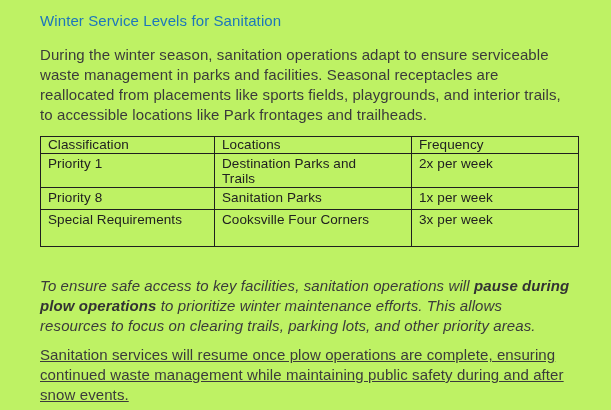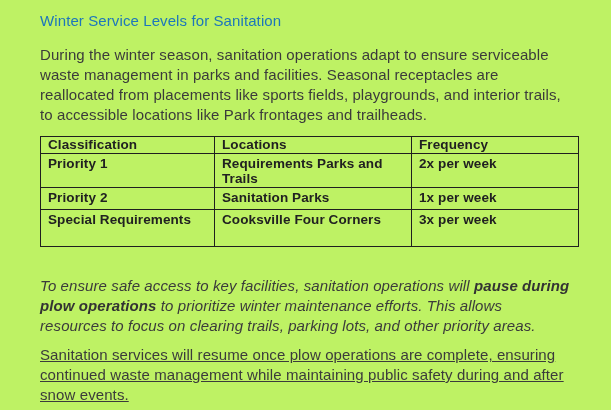--- a/index.html
+++ b/index.html
@@ -48,7 +48,7 @@
     vertical-align: top;
     padding: 2px 6px 1px 7px;
     white-space: pre-line;
-    font-weight: 700;
+    font-weight: 400;
     overflow: hidden;
   }
   table.service-table th { padding-top: 0; padding-bottom: 1px; }

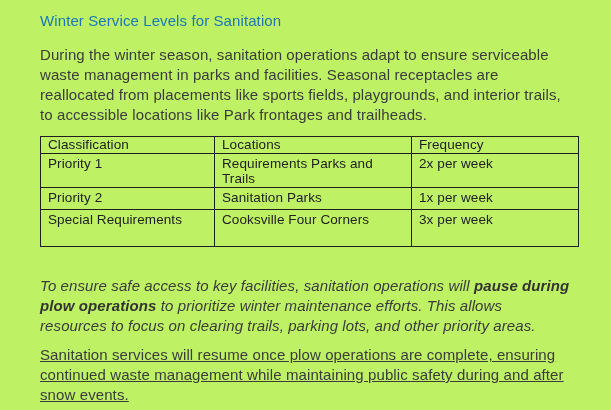--- a/index.html
+++ b/index.html
@@ -85,7 +85,7 @@
     <tbody>
       <tr>
         <td>Priority 1</td>
-        <td>Requirements Parks and
+        <td>Destination Parks and
 Trails</td>
         <td>2x per week</td>
       </tr>

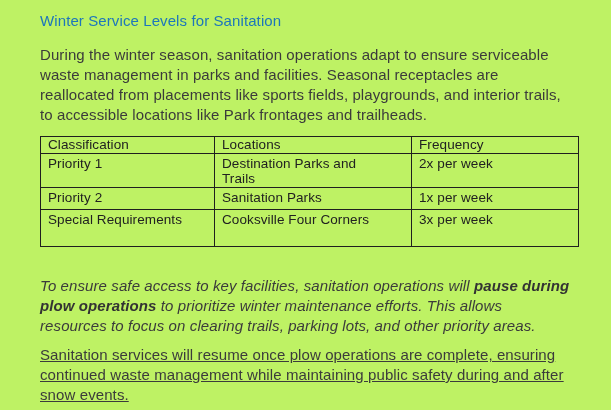--- a/index.html
+++ b/index.html
@@ -90,7 +90,7 @@
         <td>2x per week</td>
       </tr>
       <tr class="row-single">
-        <td>Priority 2</td>
+        <td>Priority 8</td>
         <td>Sanitation Parks</td>
         <td>1x per week</td>
       </tr>

